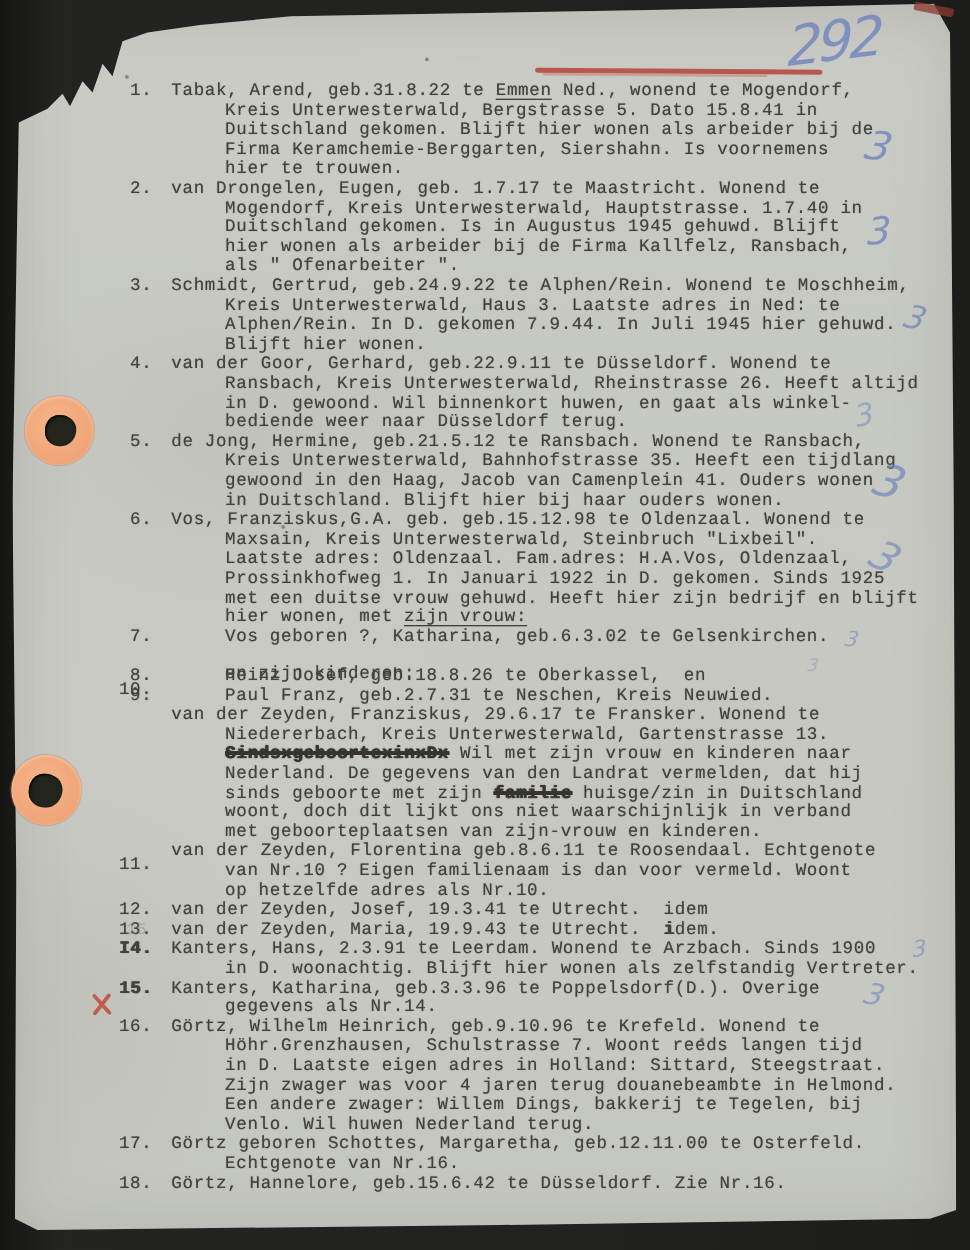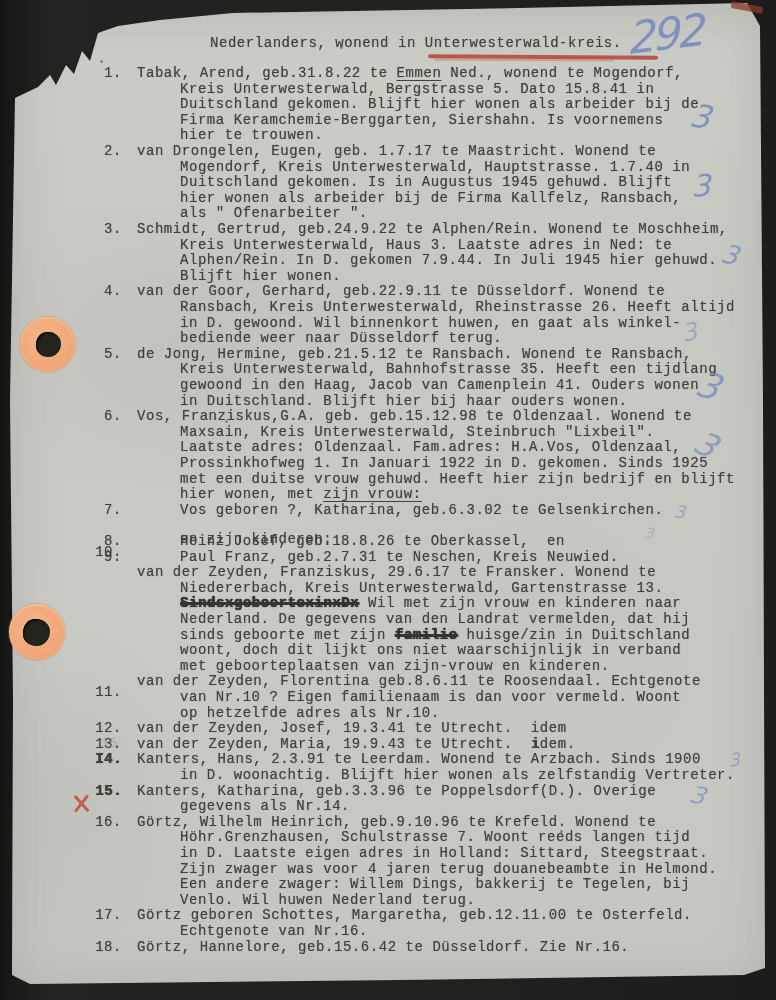--- a/index.html
+++ b/index.html
@@ -70,7 +70,6 @@
 <body>
 
 <div id="paper">
-  <div class="tl" id="title-line">Nederlanders, wonend in Unterwesterwald-kreis.</div>
   <div id="title-underline"></div>
   <div id="title-underline2"></div>
   <div id="list-layer">

